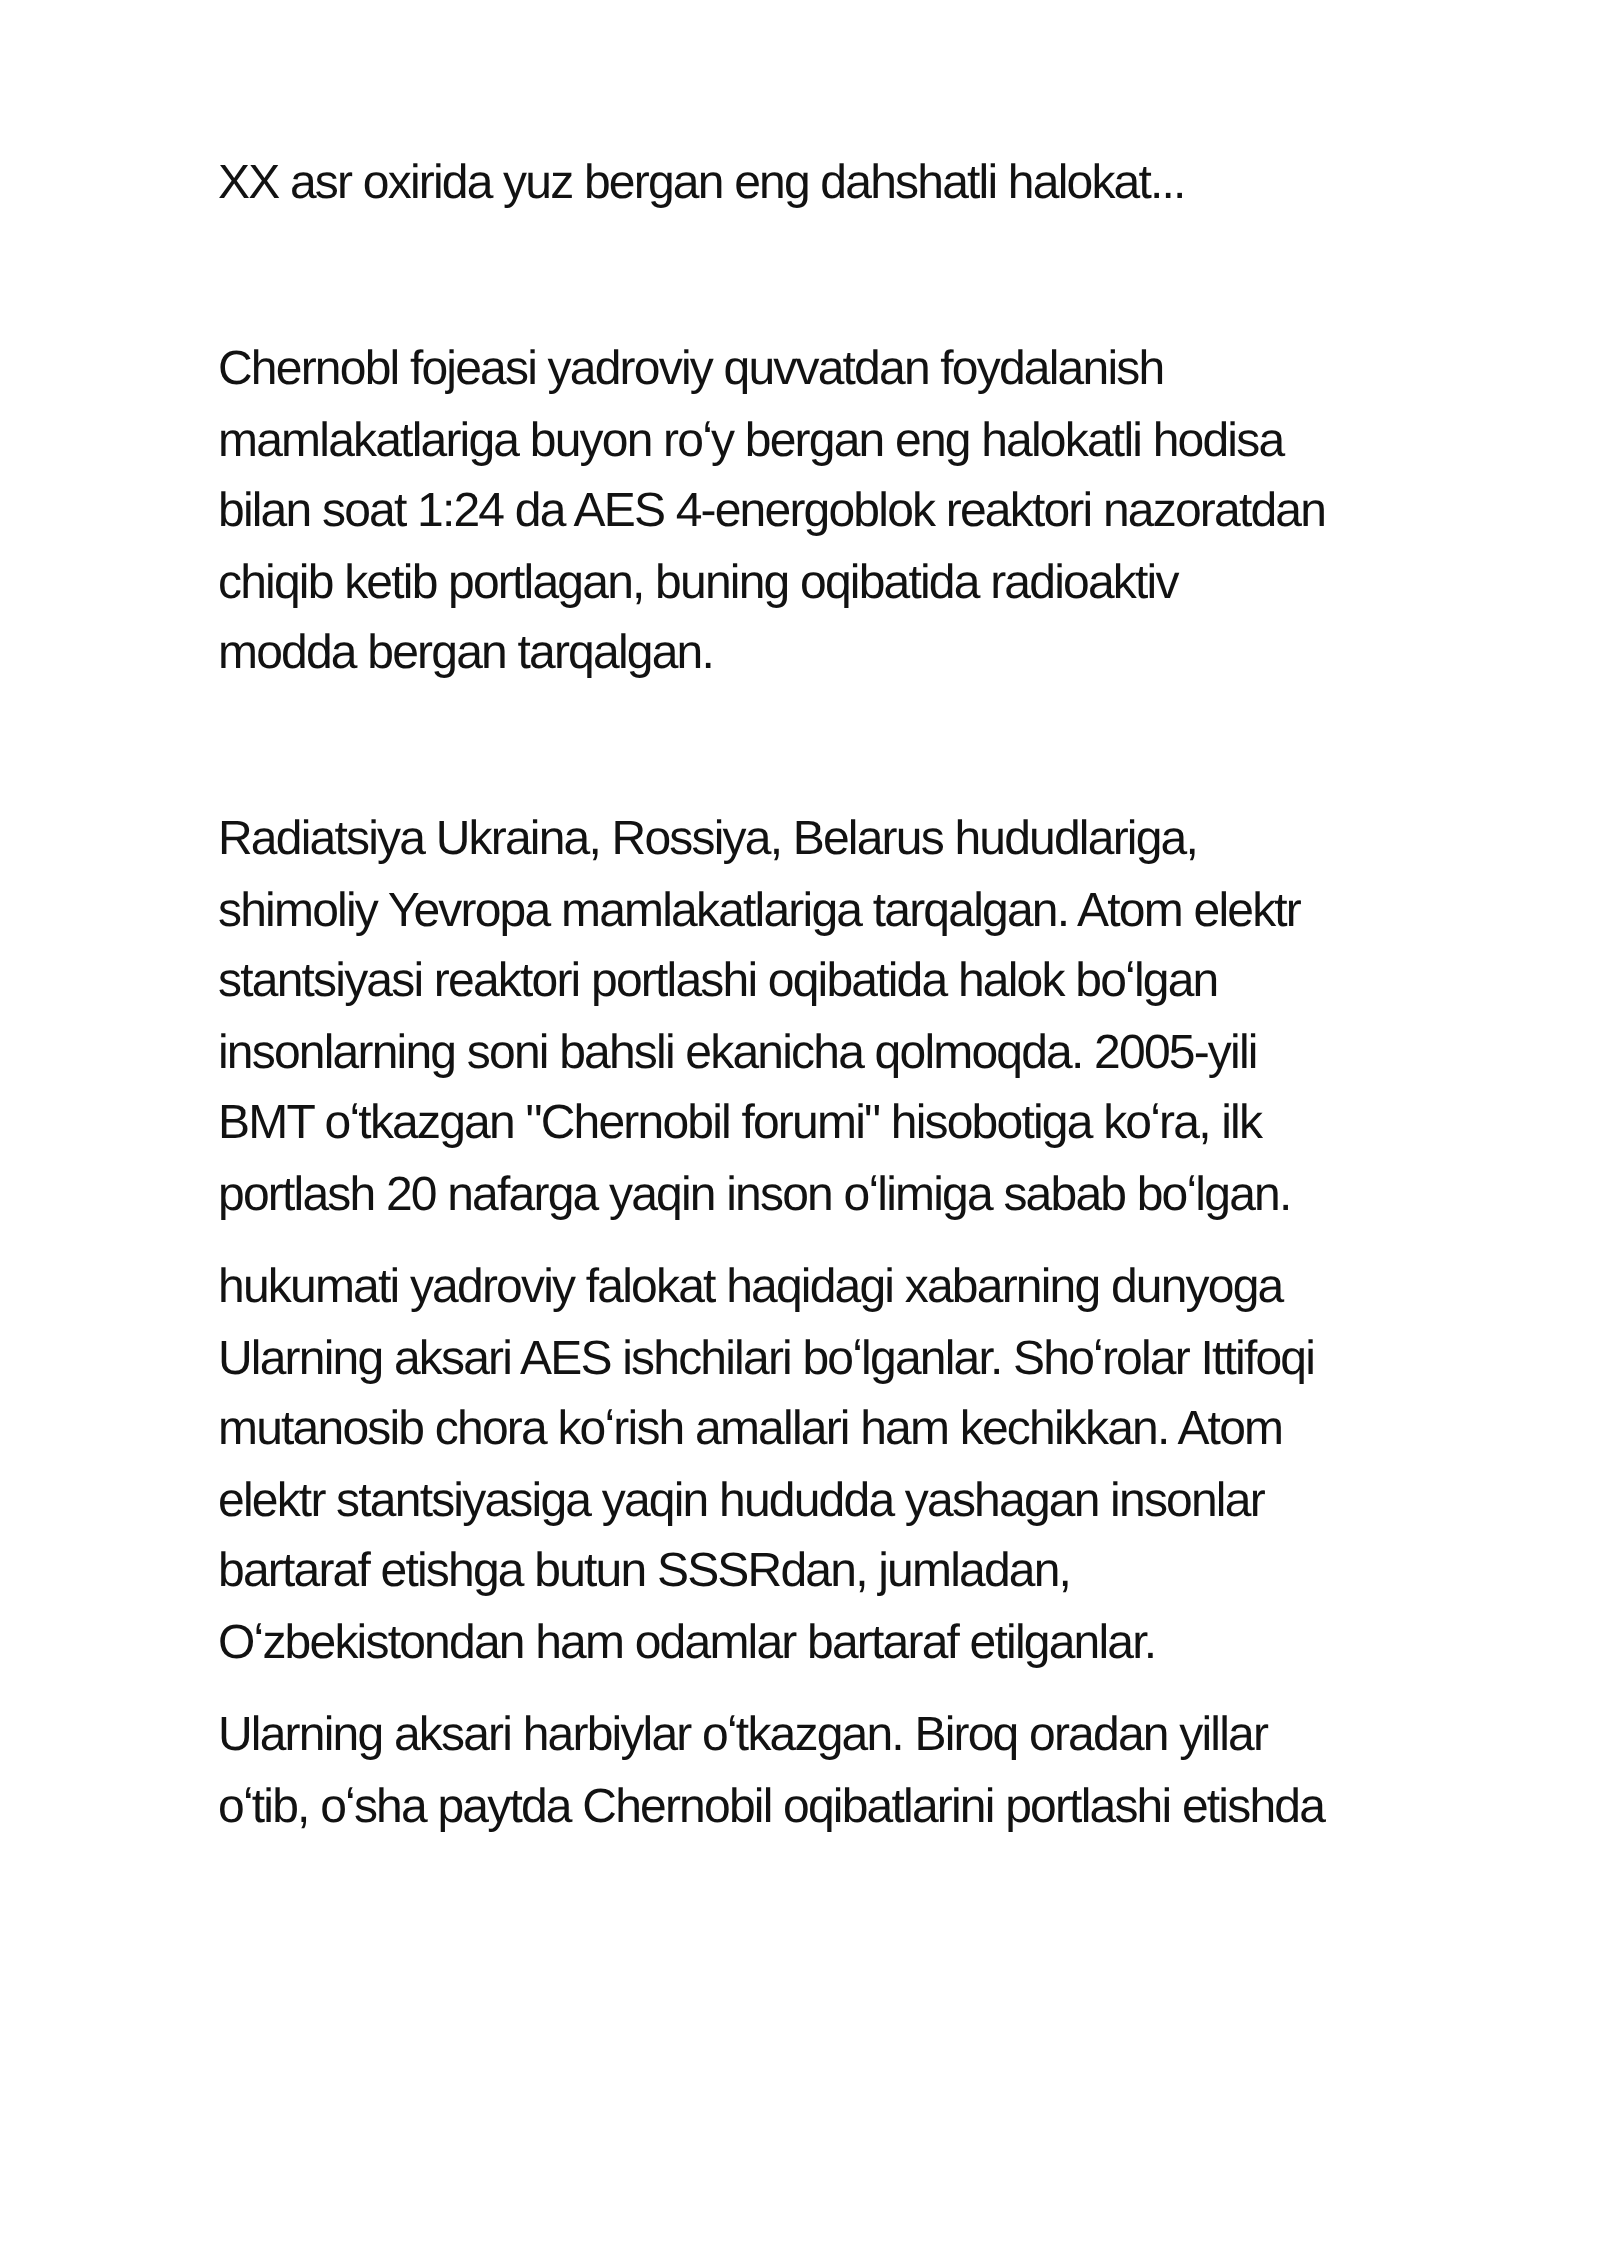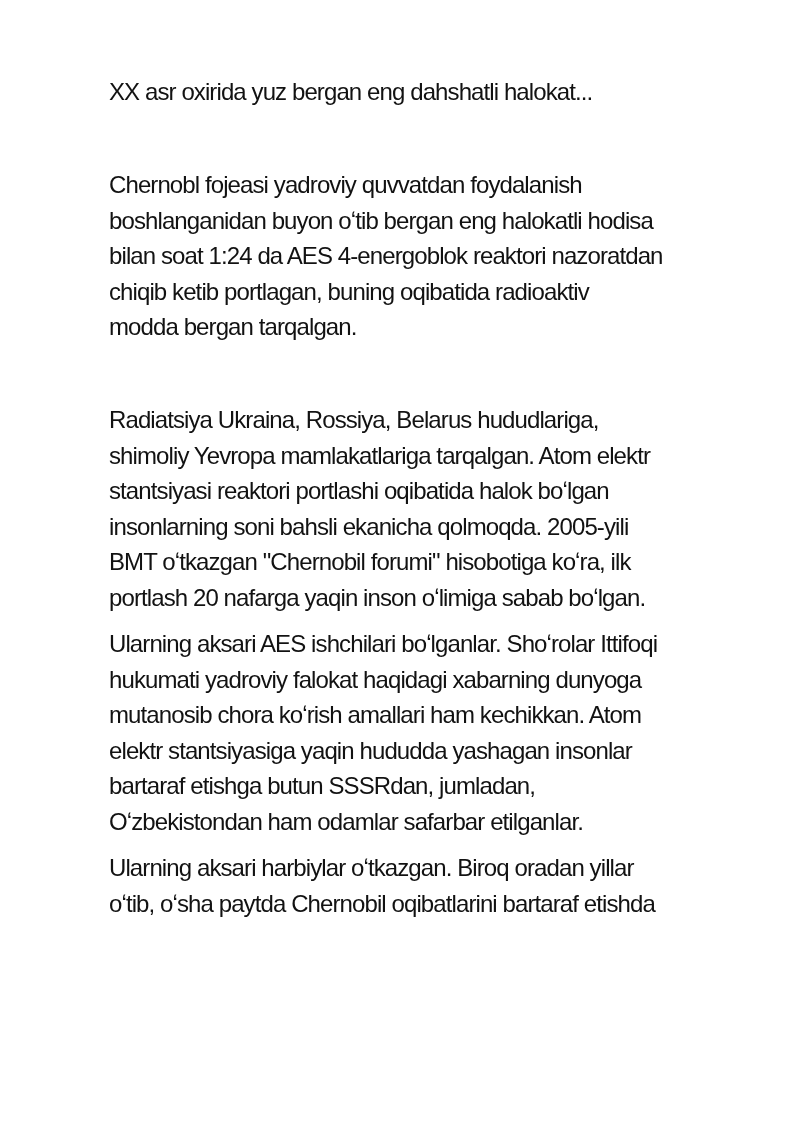--- a/index.html
+++ b/index.html
@@ -46,7 +46,7 @@
 
   <div class="para">
     <div class="line">Chernobl fojeasi yadroviy quvvatdan foydalanish</div>
-    <div class="line">boshlanganidan buyon oʻtib bergan eng halokatli hodisa</div>
+    <div class="line">mamlakatlariga buyon roʻy bergan eng halokatli hodisa</div>
     <div class="line">bilan soat 1:24 da AES 4-energoblok reaktori nazoratdan</div>
     <div class="line">chiqib ketib portlagan, buning oqibatida radioaktiv</div>
     <div class="line">modda bergan tarqalgan.</div>

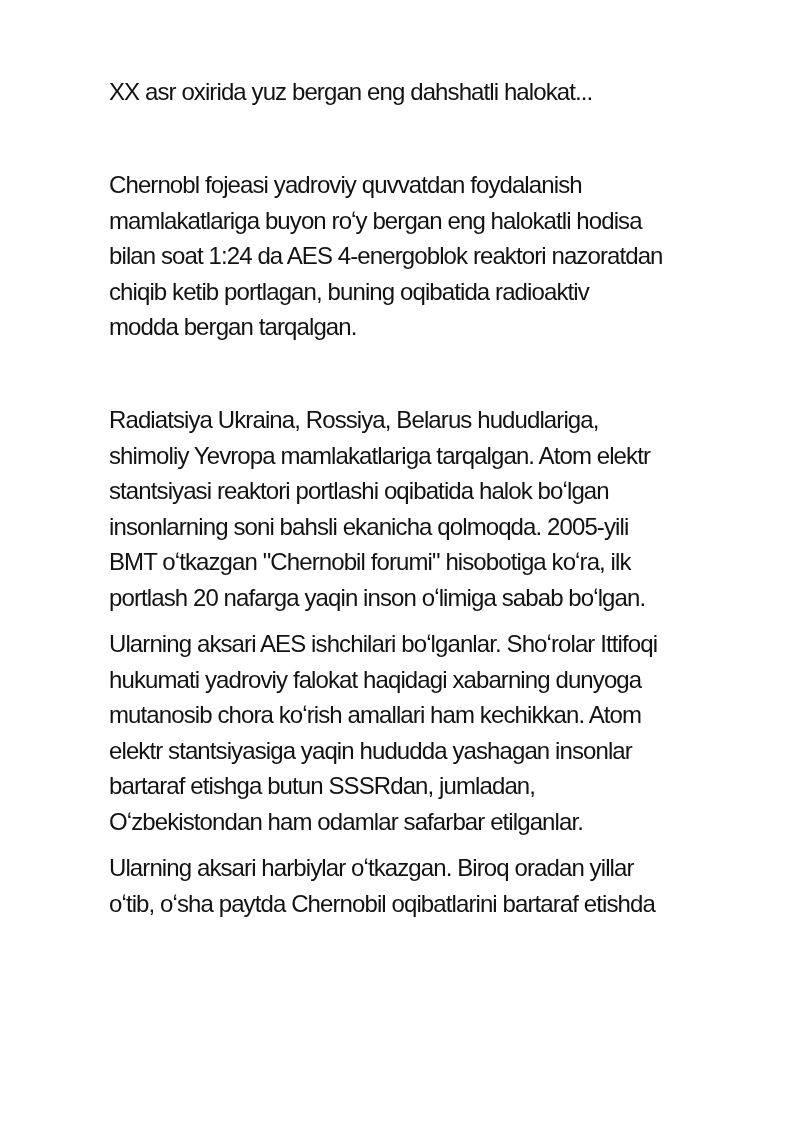--- a/index.html
+++ b/index.html
@@ -64,8 +64,8 @@
   </div>
 
   <div class="para">
+    <div class="line">hukumati yadroviy falokat haqidagi xabarning dunyoga</div>
     <div class="line">Ularning aksari AES ishchilari boʻlganlar. Shoʻrolar Ittifoqi</div>
-    <div class="line">hukumati yadroviy falokat haqidagi xabarning dunyoga</div>
     <div class="line">mutanosib chora koʻrish amallari ham kechikkan. Atom</div>
     <div class="line">elektr stantsiyasiga yaqin hududda yashagan insonlar</div>
     <div class="line">bartaraf etishga butun SSSRdan, jumladan,</div>

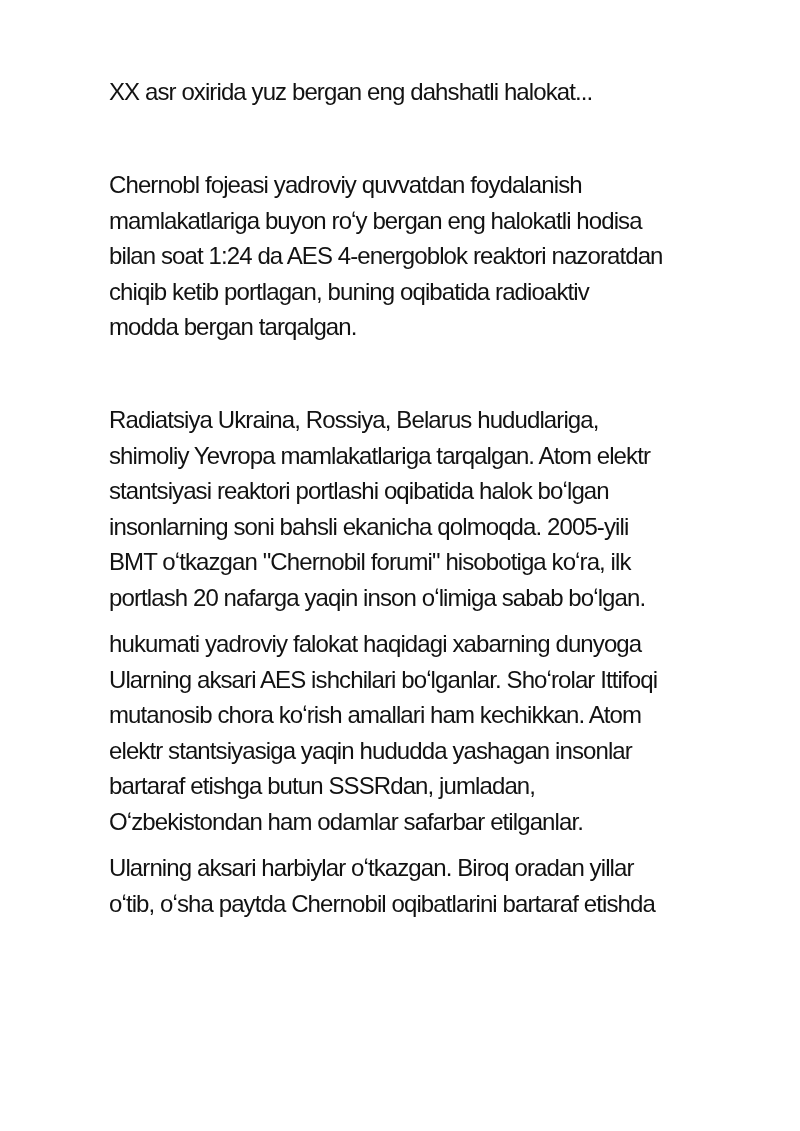--- a/index.html
+++ b/index.html
@@ -69,7 +69,7 @@
     <div class="line">mutanosib chora koʻrish amallari ham kechikkan. Atom</div>
     <div class="line">elektr stantsiyasiga yaqin hududda yashagan insonlar</div>
     <div class="line">bartaraf etishga butun SSSRdan, jumladan,</div>
-    <div class="line">Oʻzbekistondan ham odamlar safarbar etilganlar.</div>
+    <div class="line">Oʻzbekistondan ham odamlar bartaraf etilganlar.</div>
   </div>
 
   <div class="para">

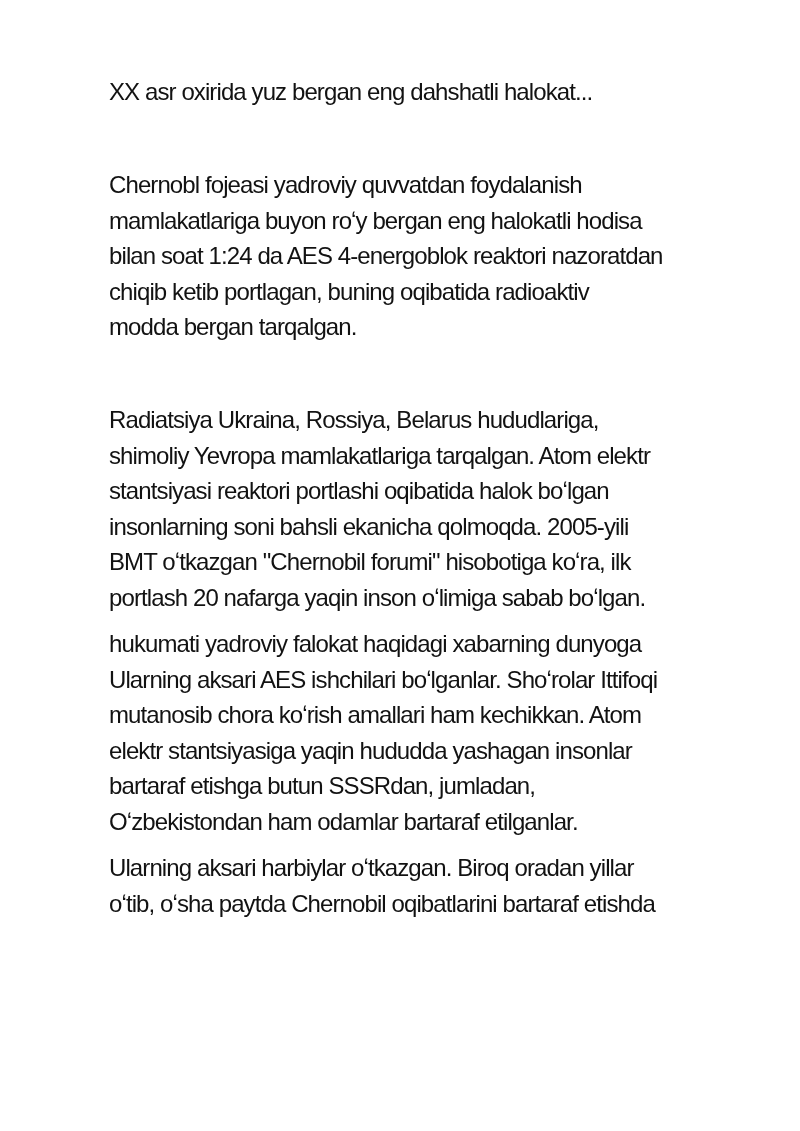--- a/index.html
+++ b/index.html
@@ -74,7 +74,7 @@
 
   <div class="para">
     <div class="line">Ularning aksari harbiylar oʻtkazgan. Biroq oradan yillar</div>
-    <div class="line">oʻtib, oʻsha paytda Chernobil oqibatlarini bartaraf etishda</div>
+    <div class="line">oʻtib, oʻsha paytda Chernobil oqibatlarini portlashi etishda</div>
   </div>
 
 </div>

